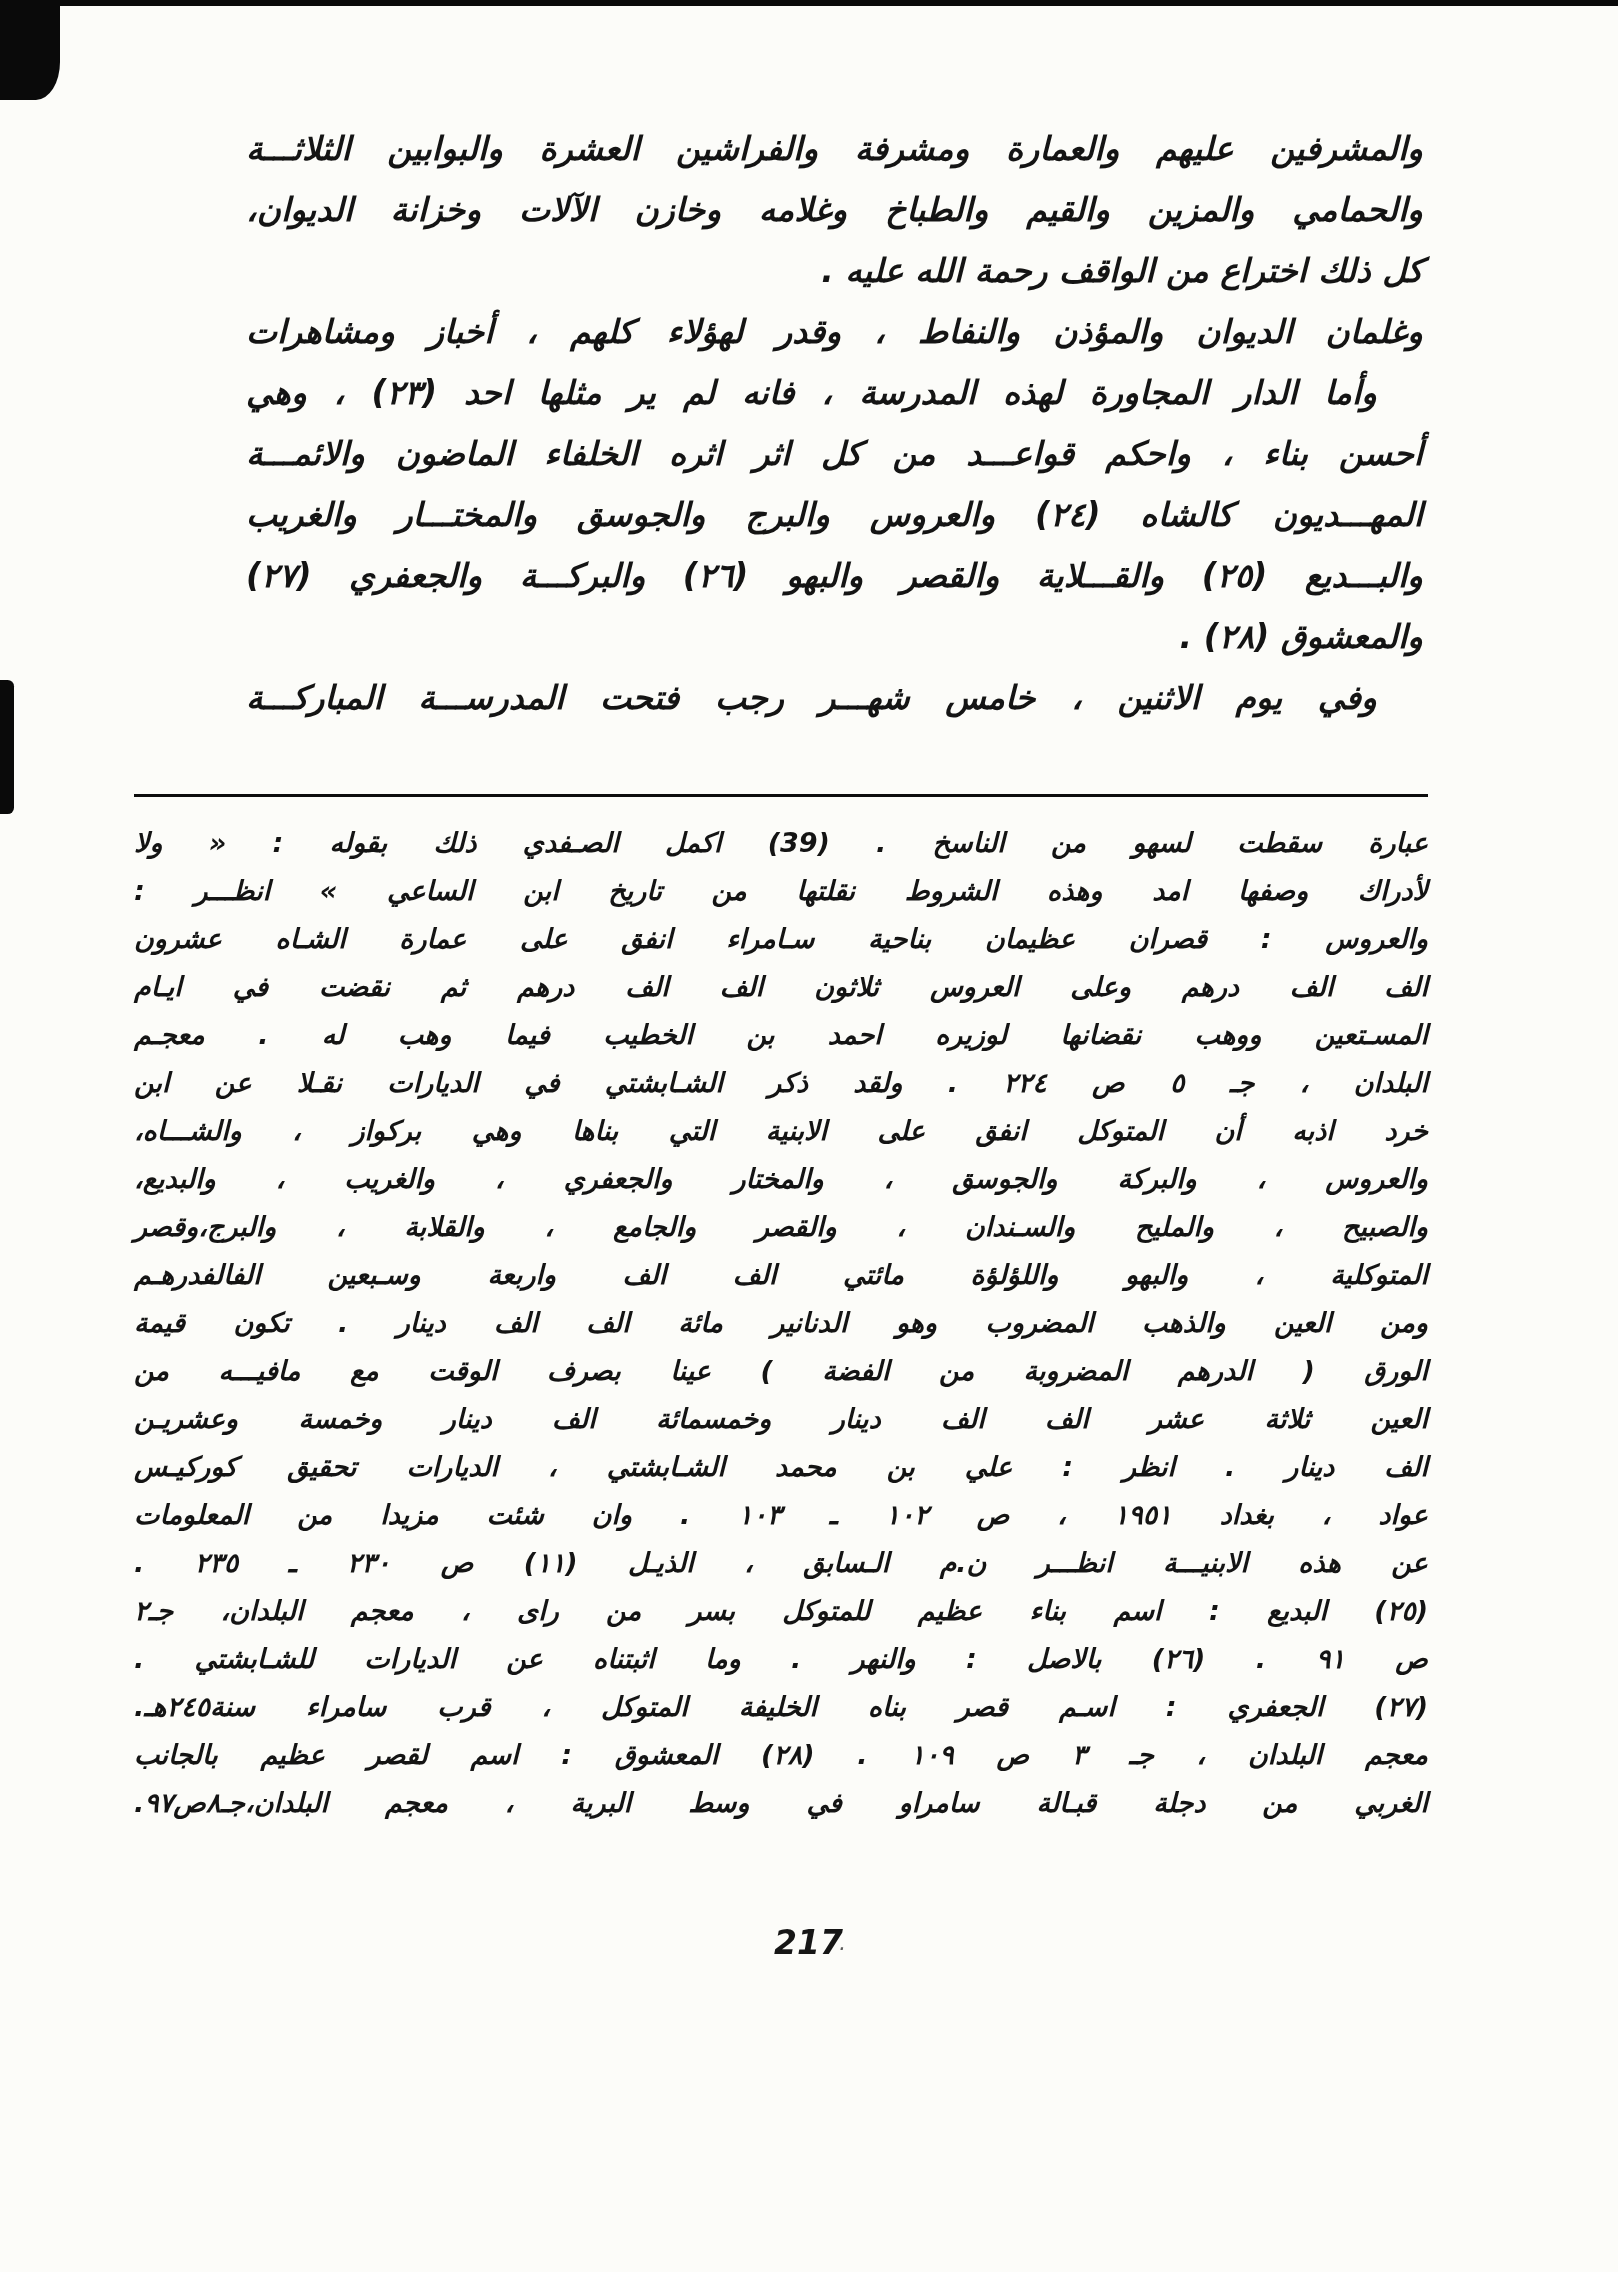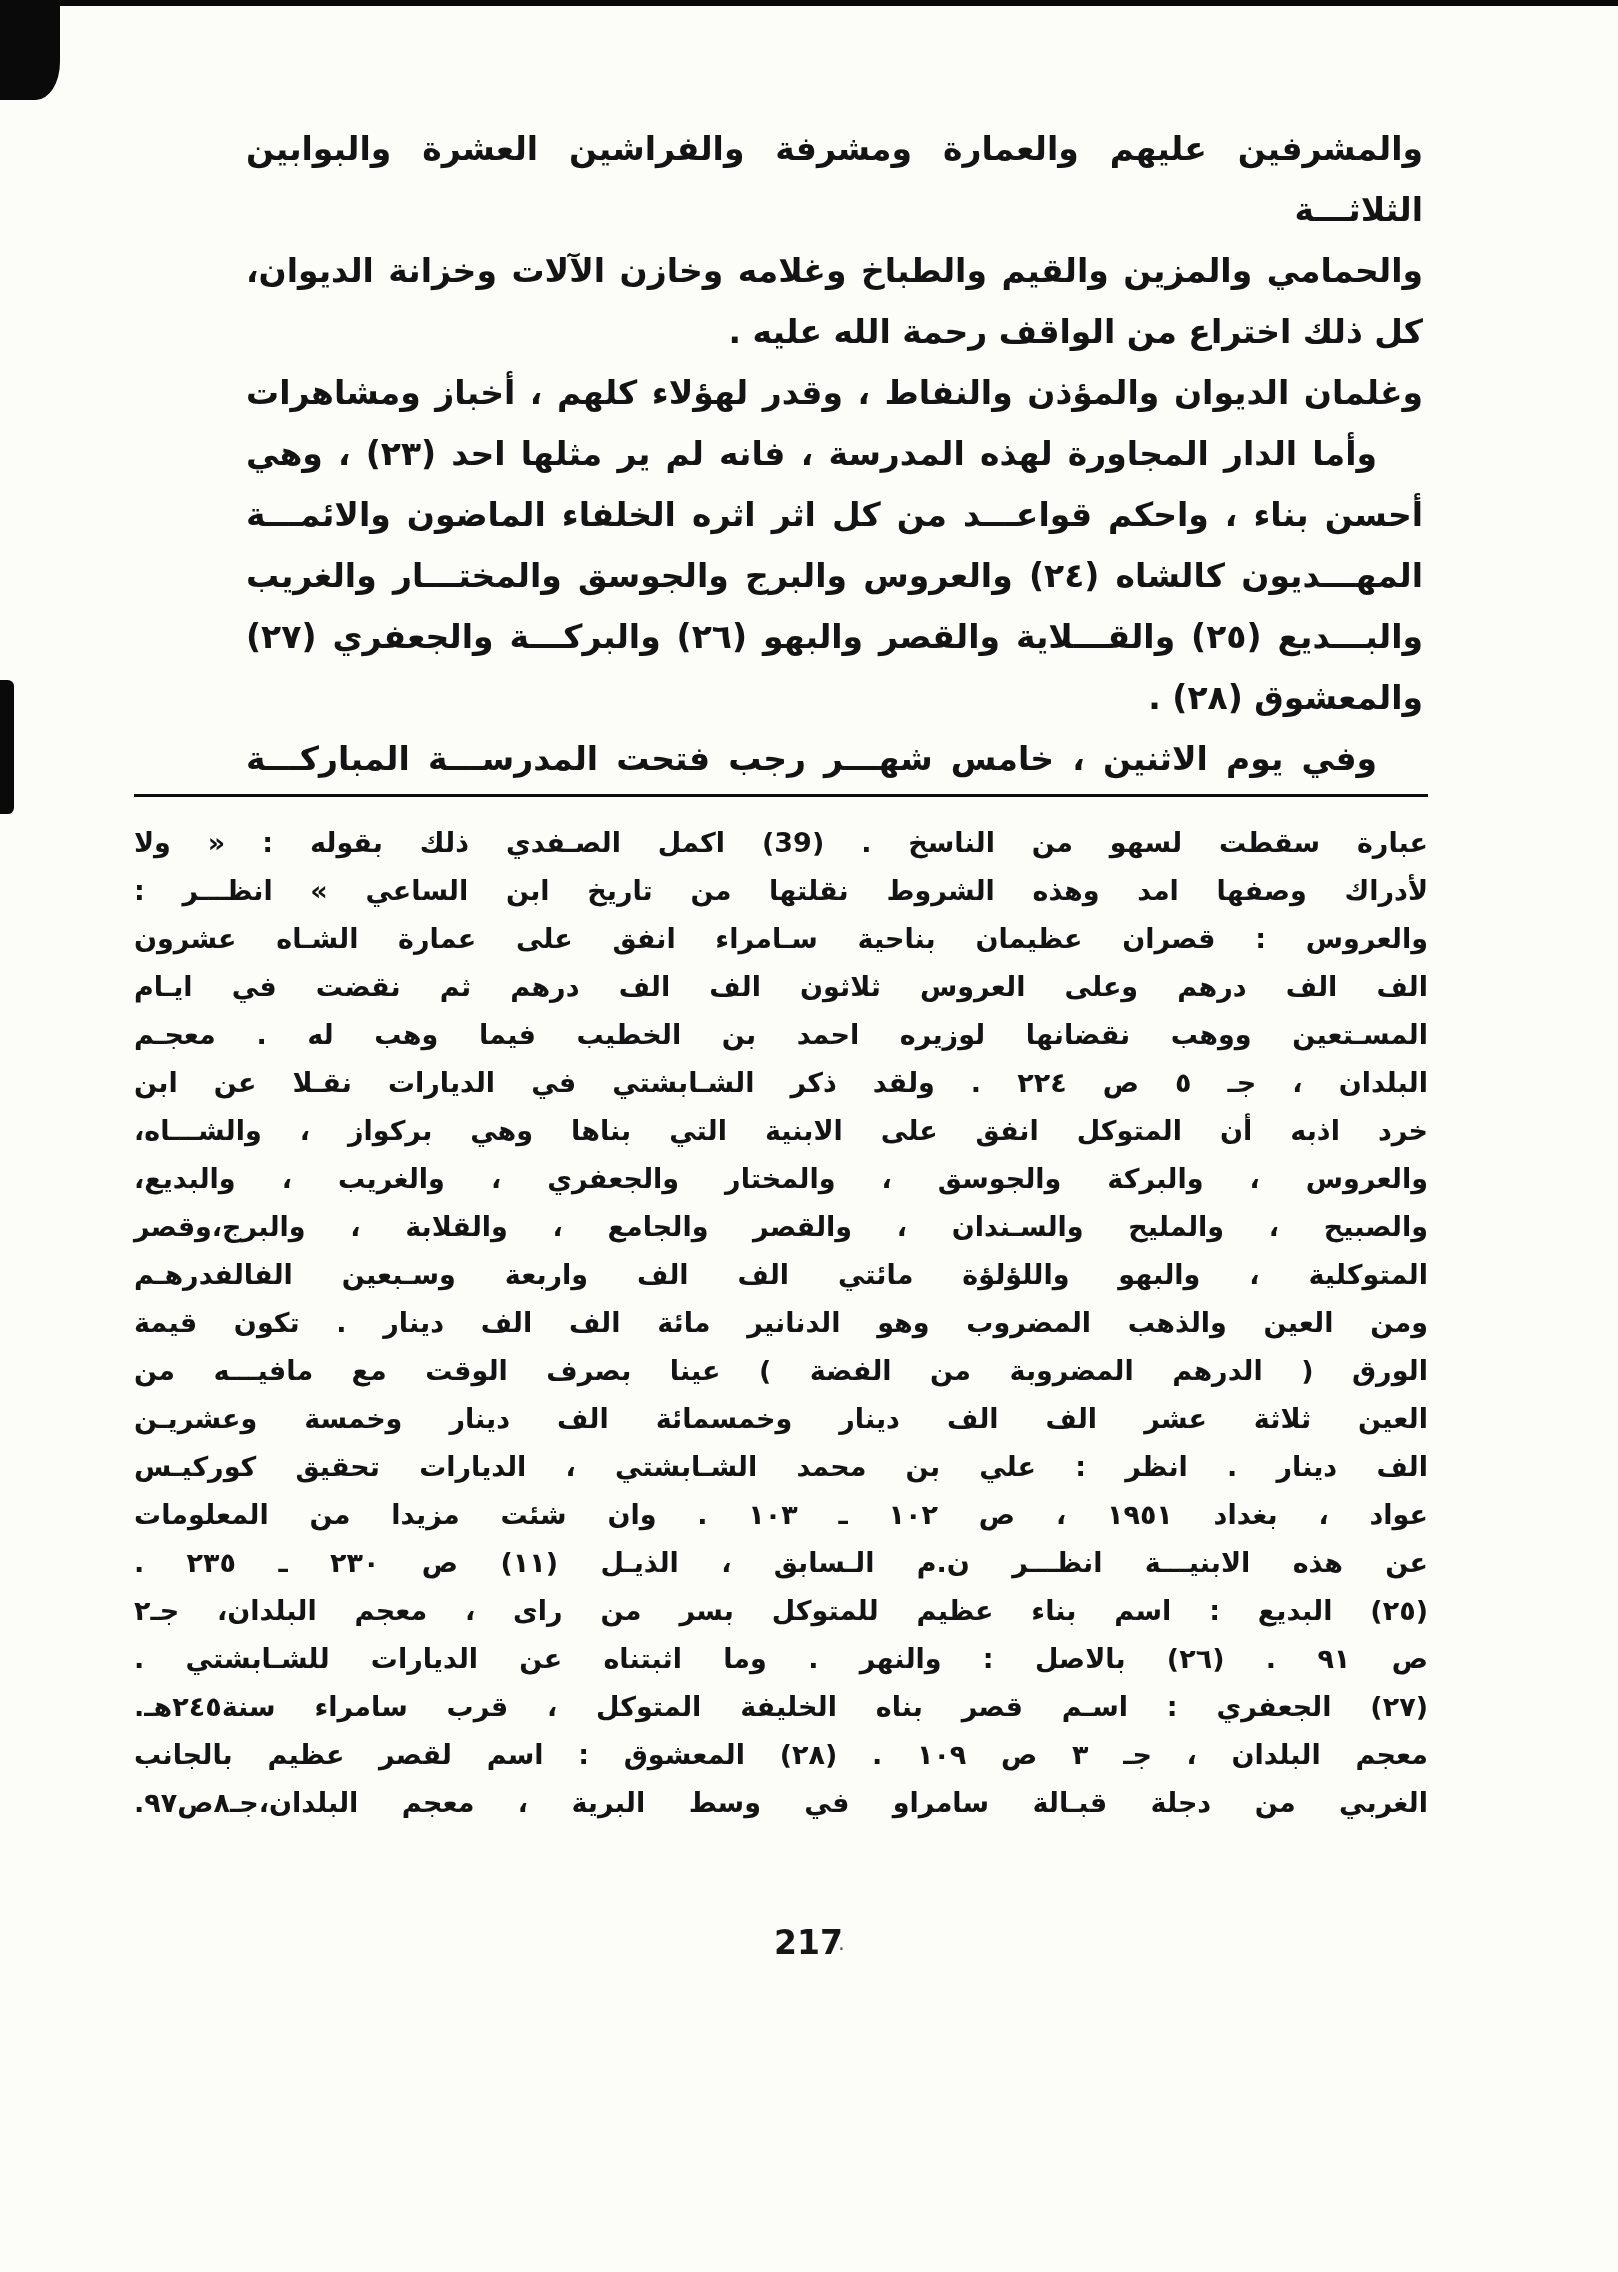--- a/index.html
+++ b/index.html
@@ -2,7 +2,7 @@
 <html lang="ar" dir="rtl" style="font-size:10px"><head>
 <meta charset="utf-8">
 <style>
-  * { margin: 0; padding: 0; box-sizing: border-box; }
+  * { margin: 0; padding: 0; box-sizing: border-box; font-style: italic; }
   html, body { background: #e9e9e6; }
   .page {
     position: relative;

